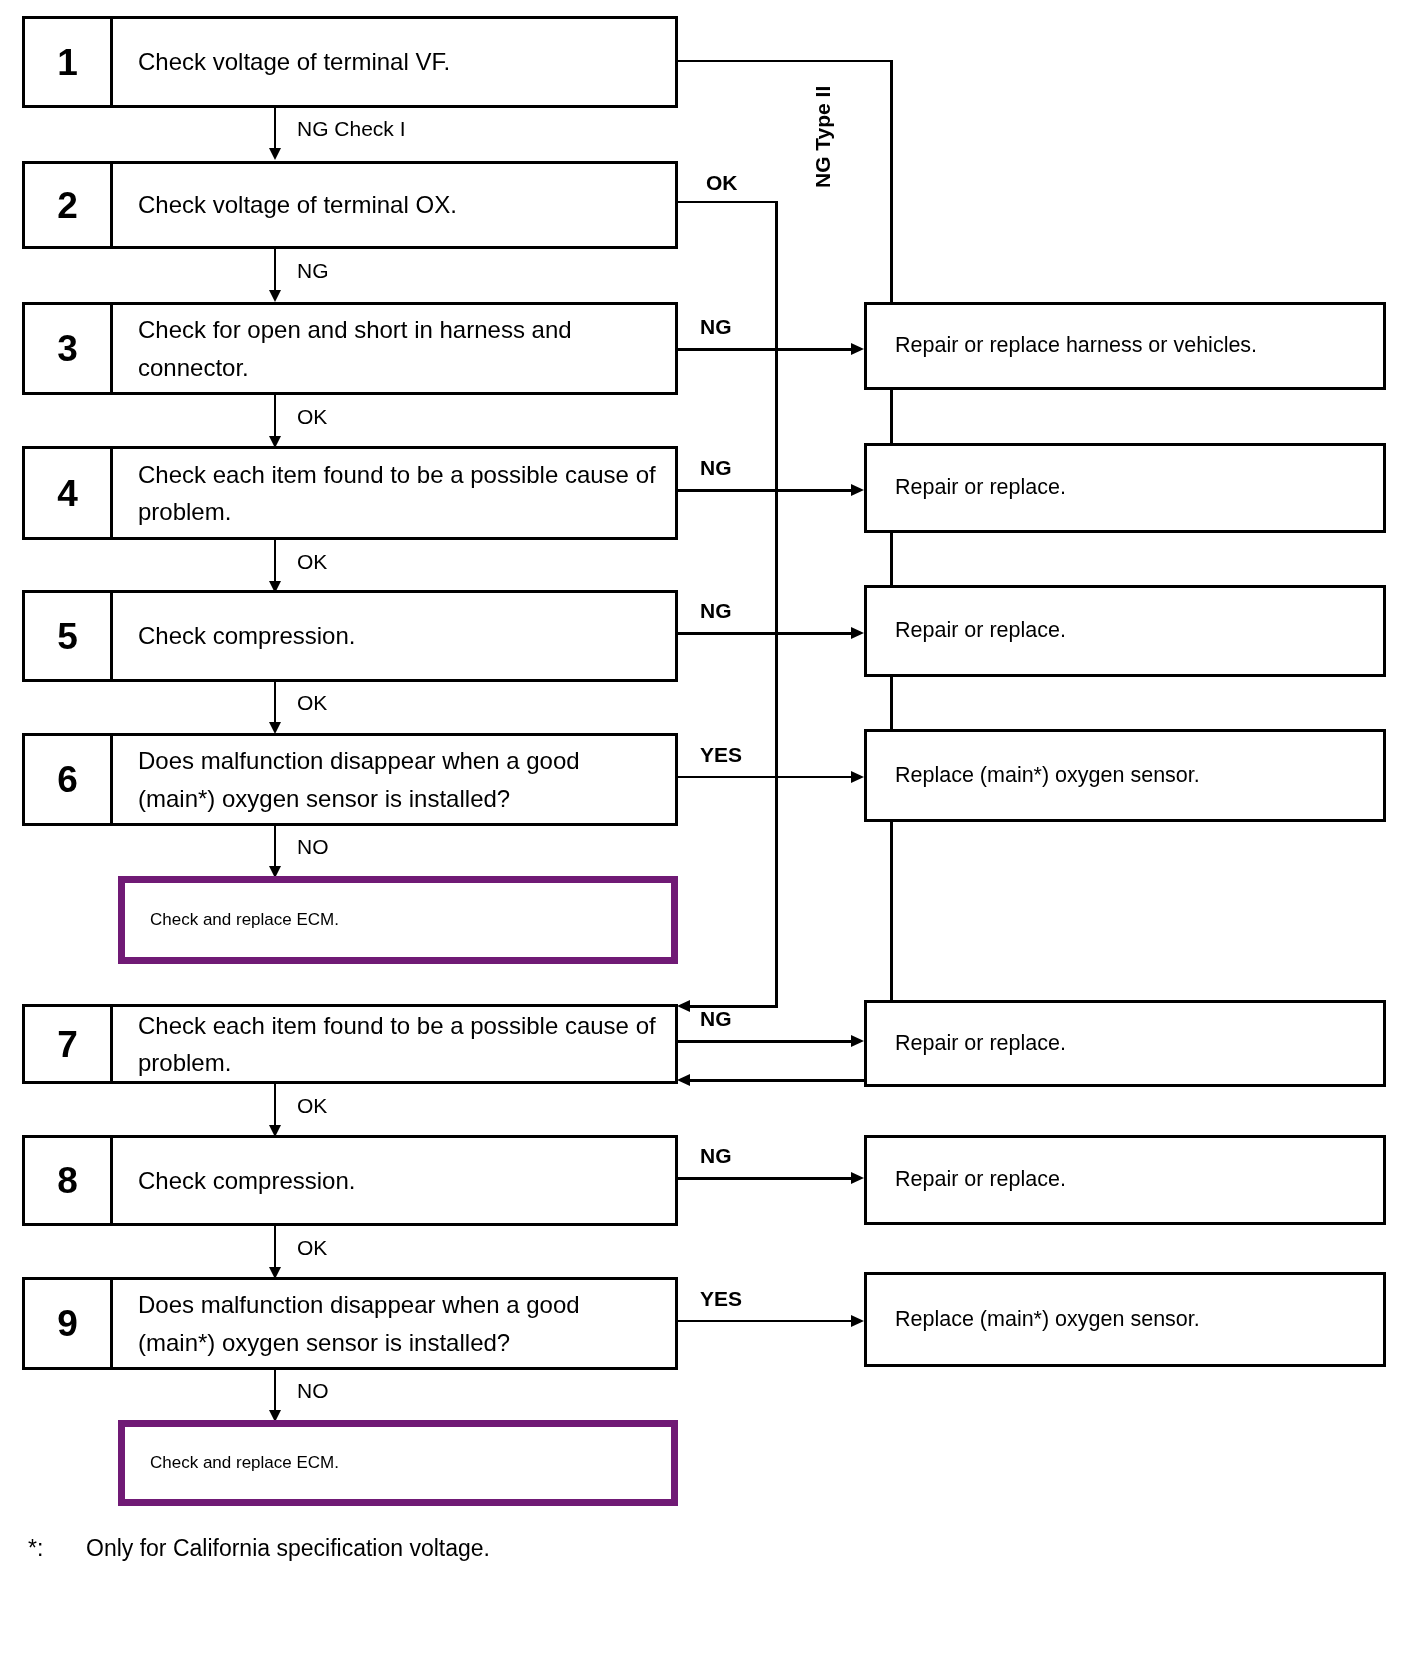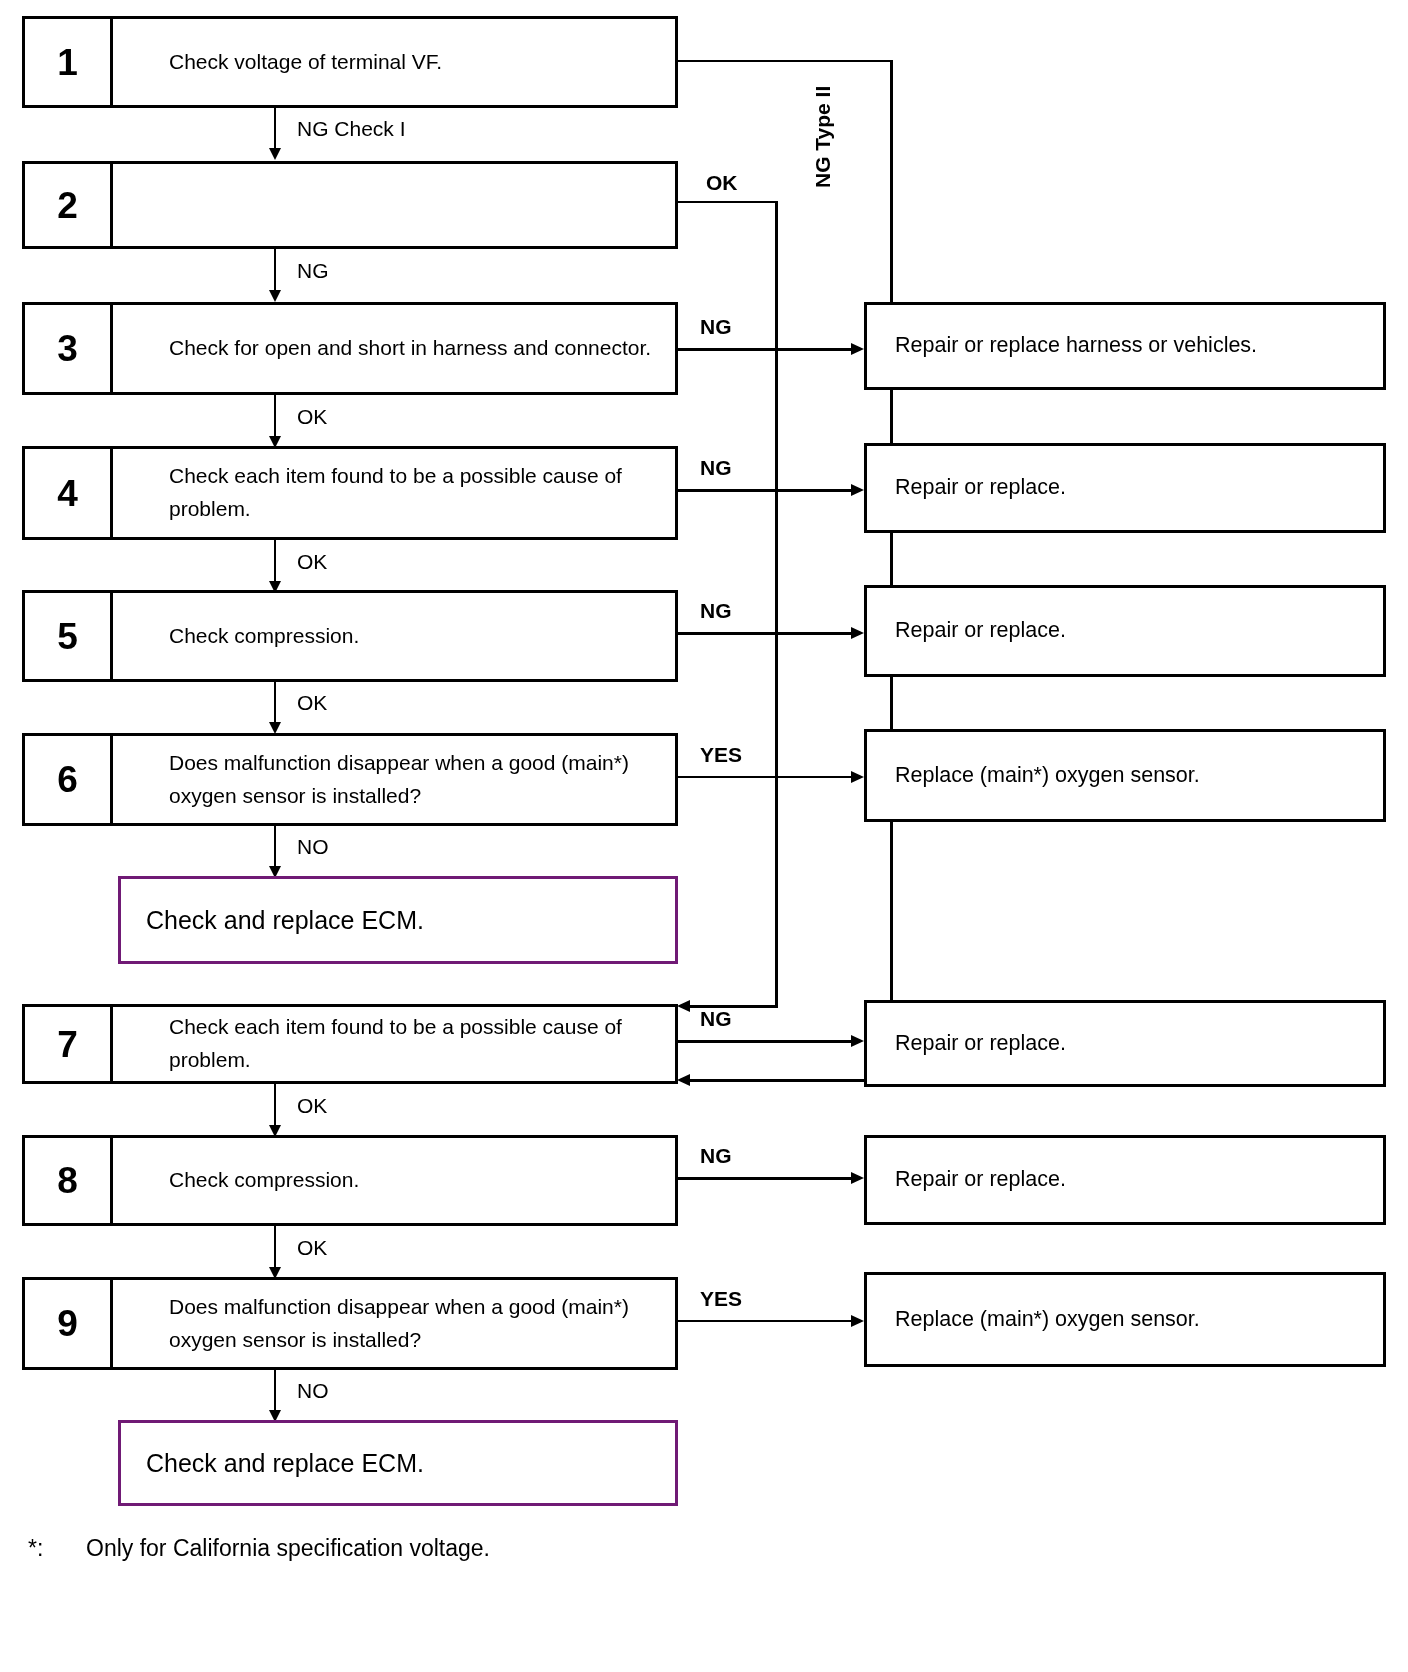--- a/index.html
+++ b/index.html
@@ -15,7 +15,7 @@
              display:flex;align-items:center;justify-content:center;
              font-size:37px;font-weight:bold;line-height:1;}
   .step .txt{flex:1 1 auto;display:flex;align-items:center;
-             padding-left:25px;padding-right:12px;font-size:21px;line-height:1.55;margin-left:31px;}
+             padding-left:25px;padding-right:12px;font-size:24px;line-height:1.55;}
 
   
   .plain{position:absolute;border:3px solid #701a75;box-sizing:border-box;background:#fff;

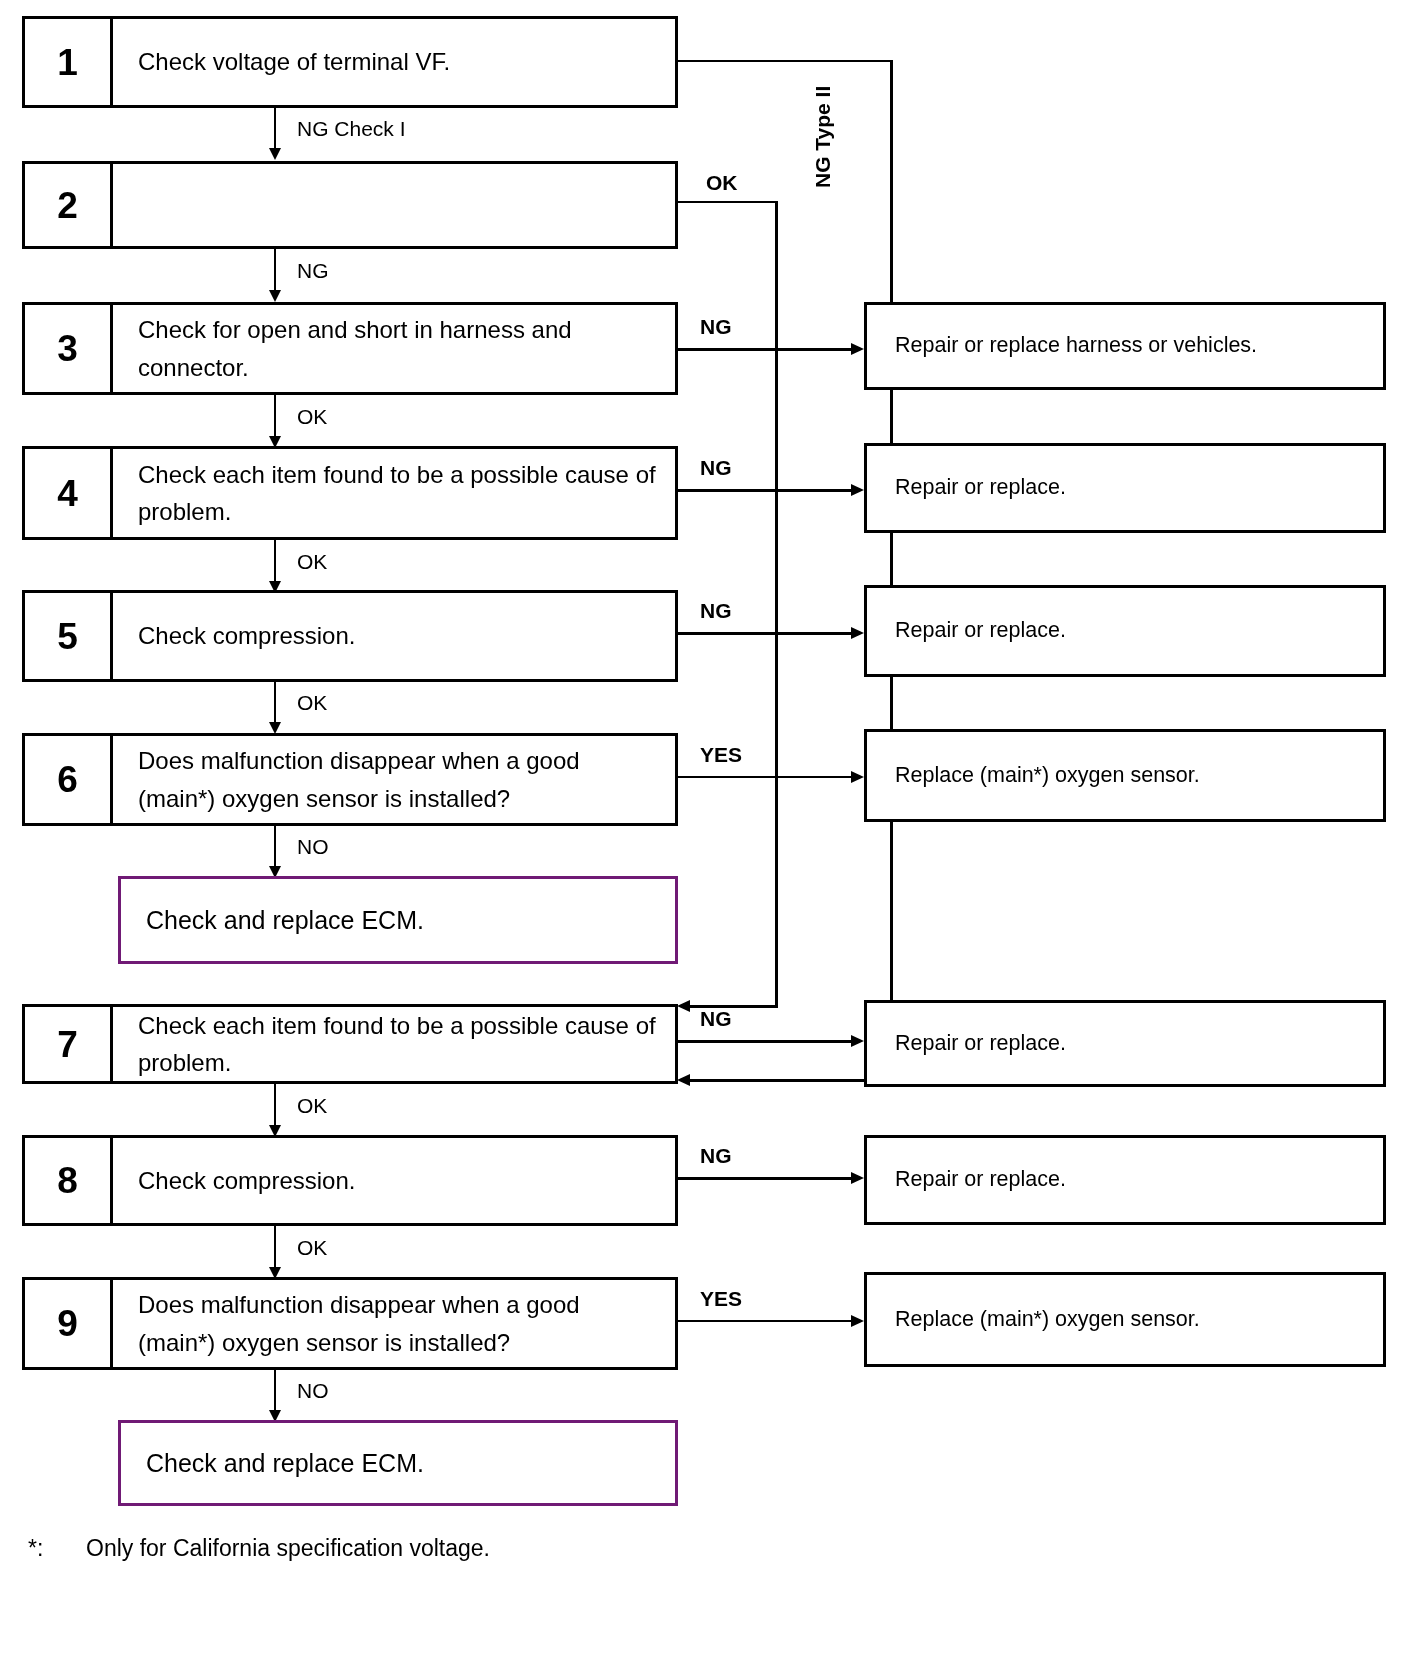--- a/index.html
+++ b/index.html
@@ -71,6 +71,7 @@
 
   <div class="step" style="left:22px;top:161px;width:656px;height:88px;">
     <div class="num">2</div>
+    <div class="txt">Check voltage of terminal OX.</div>
   </div>
 
   <div class="hthin" style="left:678px;top:201px;width:99px;height:2px;"></div>

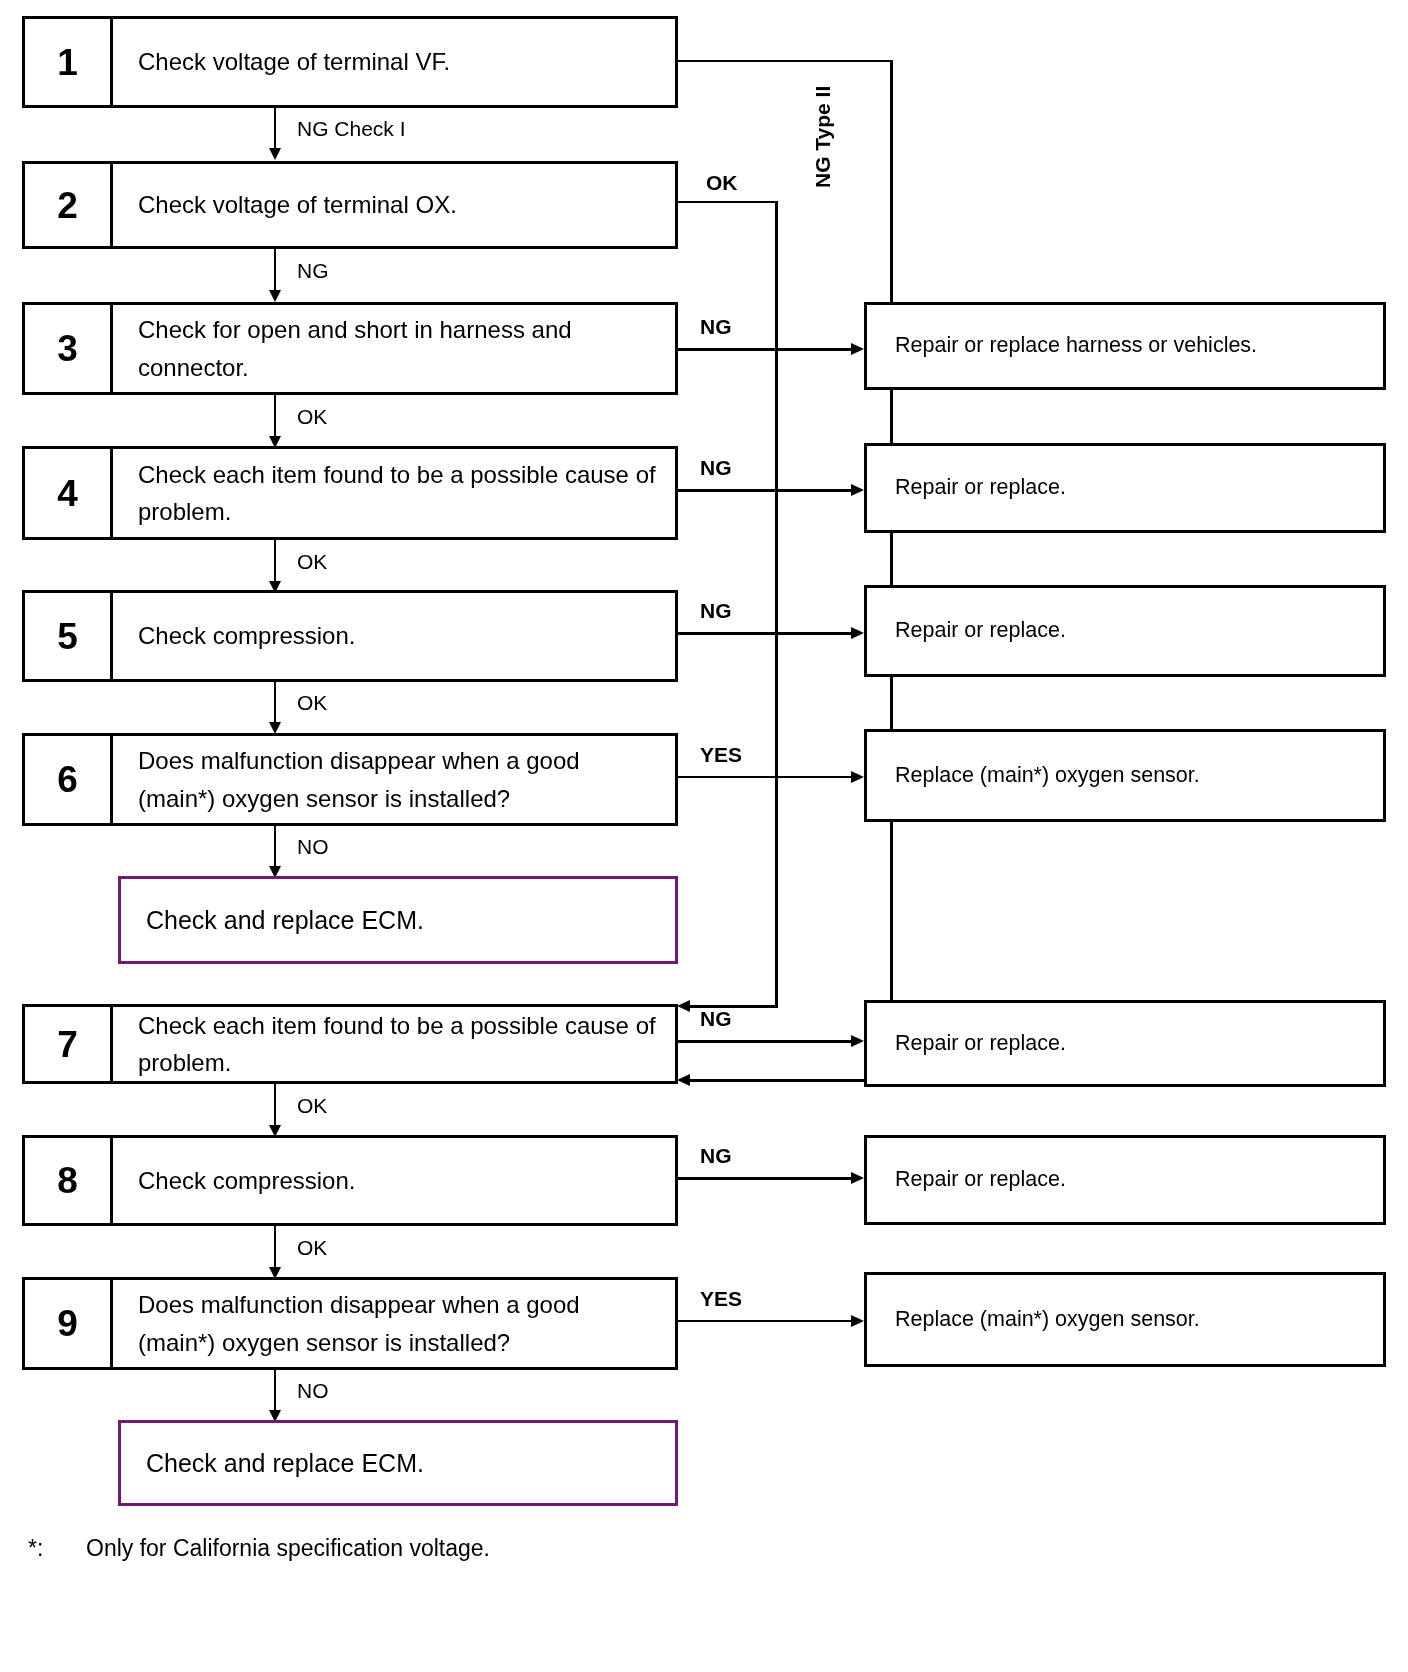--- a/index.html
+++ b/index.html
@@ -18,8 +18,8 @@
              padding-left:25px;padding-right:12px;font-size:24px;line-height:1.55;}
 
   
-  .plain{position:absolute;border:3px solid #701a75;box-sizing:border-box;background:#fff;
-         display:flex;align-items:center;padding-left:25px;font-size:25px;line-height:1.55;}
+  .plain{position:absolute;border:7px solid #701a75;box-sizing:border-box;background:#fff;
+         display:flex;align-items:center;padding-left:25px;font-size:17px;line-height:1.55;}
 
   
   .result{position:absolute;border:3px solid #000;box-sizing:border-box;background:#fff;

